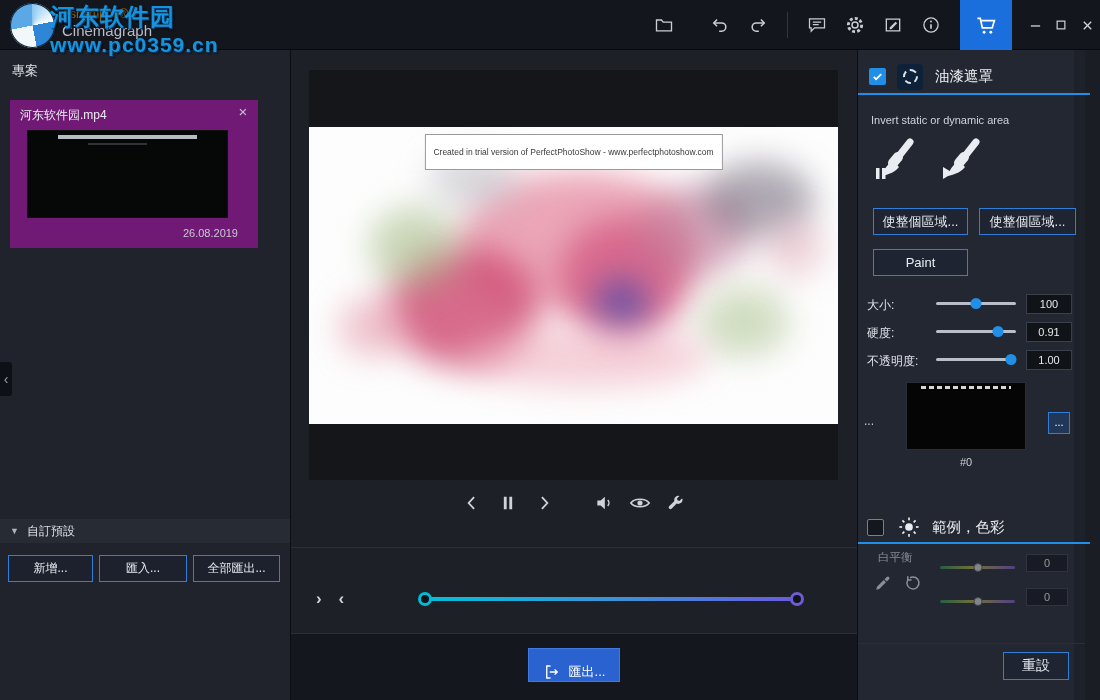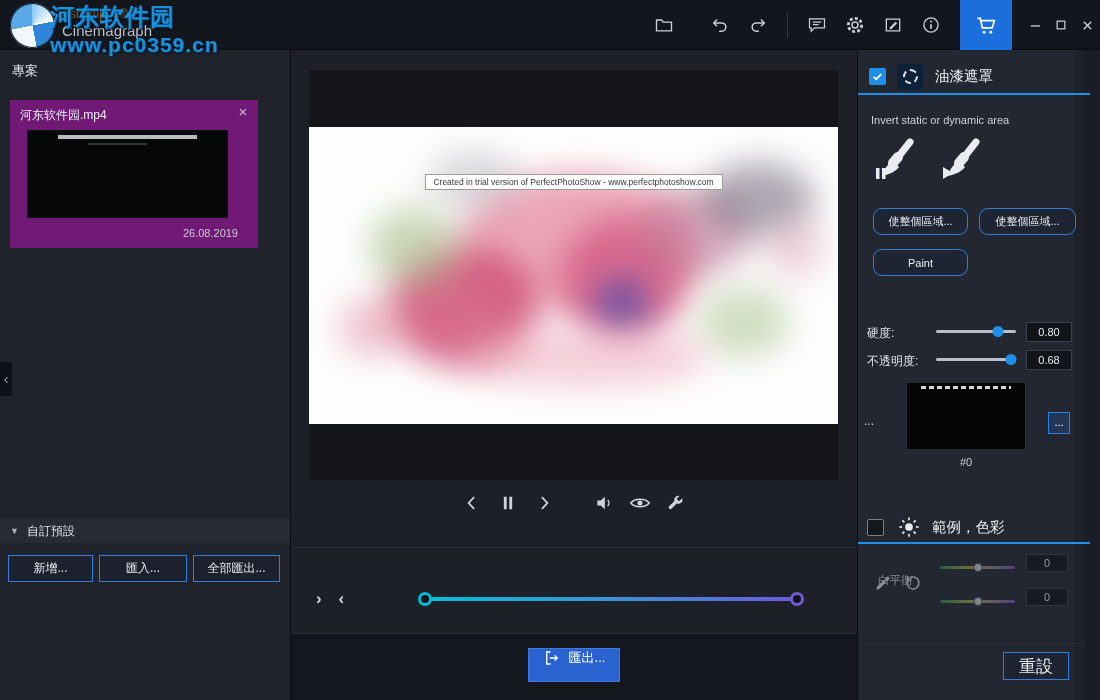--- a/index.html
+++ b/index.html
@@ -53,7 +53,7 @@
   .artwork { position:absolute; left:0; top:57px; width:529px; height:297px; background:#fdfdfd; overflow:hidden; cursor:crosshair; }
   .blob { position:absolute; border-radius:50%; filter:blur(16px); }
   .trial-banner { position:absolute; left:50%; top:7px; transform:translateX(-50%); background:#fff; border:1px solid #9a9a9a;
-    font-size:8.5px; color:#3a3a3a; padding:2px 8px; white-space:nowrap; z-index:3;margin-top:40px; }
+    font-size:8.5px; color:#3a3a3a; padding:12px 8px; white-space:nowrap; z-index:3; }
   .controls-row { position:absolute; left:18px; top:440px; width:529px; height:26px; display:flex; align-items:center; justify-content:center; gap:10px; }
   .pc-btn { display:flex; align-items:center; justify-content:center; width:26px; height:26px; color:#ced2d9; cursor:pointer; }
   .pc-gap { width:14px; }

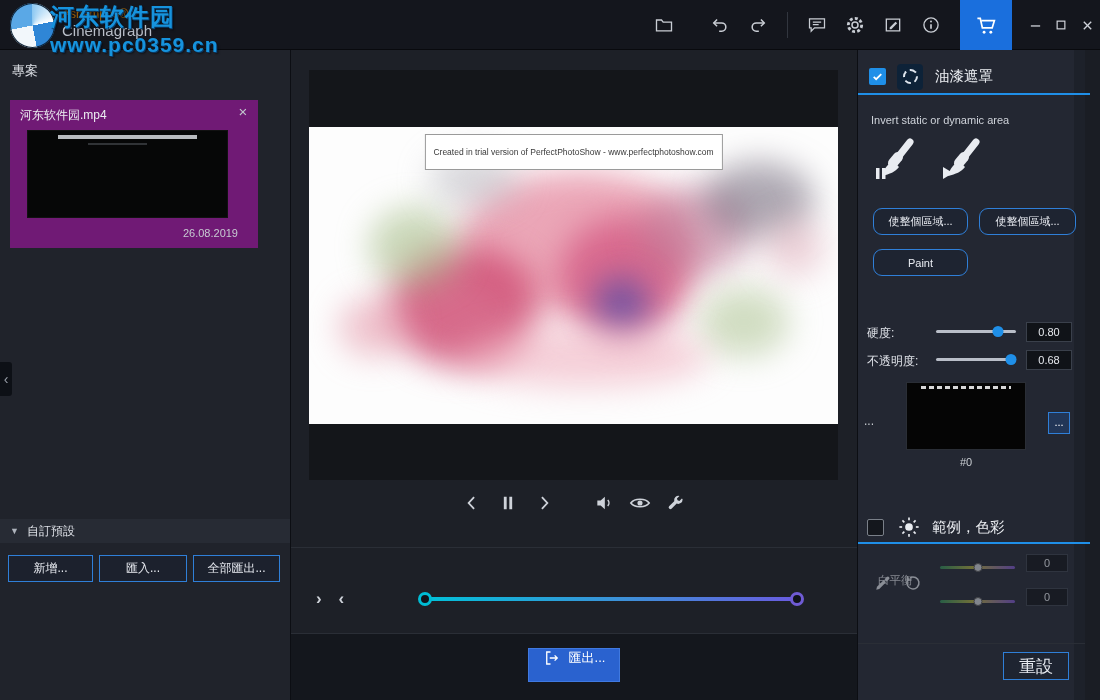--- a/index.html
+++ b/index.html
@@ -91,7 +91,7 @@
   .subtitle { position:absolute; left:13px; top:64px; font-size:11px; color:#cfd3da; }
   .brush-row { position:absolute; left:16px; top:86px; display:flex; gap:20px; }
   .brush-btn { cursor:pointer; }
-  .rp-btn { position:absolute; height:27px; font-size:11px;border-radius:9px; }
+  .rp-btn { position:absolute; height:27px; font-size:13px; }
   .area-left { left:15px; top:158px; width:95px; }
   .area-right { left:121px; top:158px; width:97px; }
   .invert { left:15px; top:199px; width:95px; }

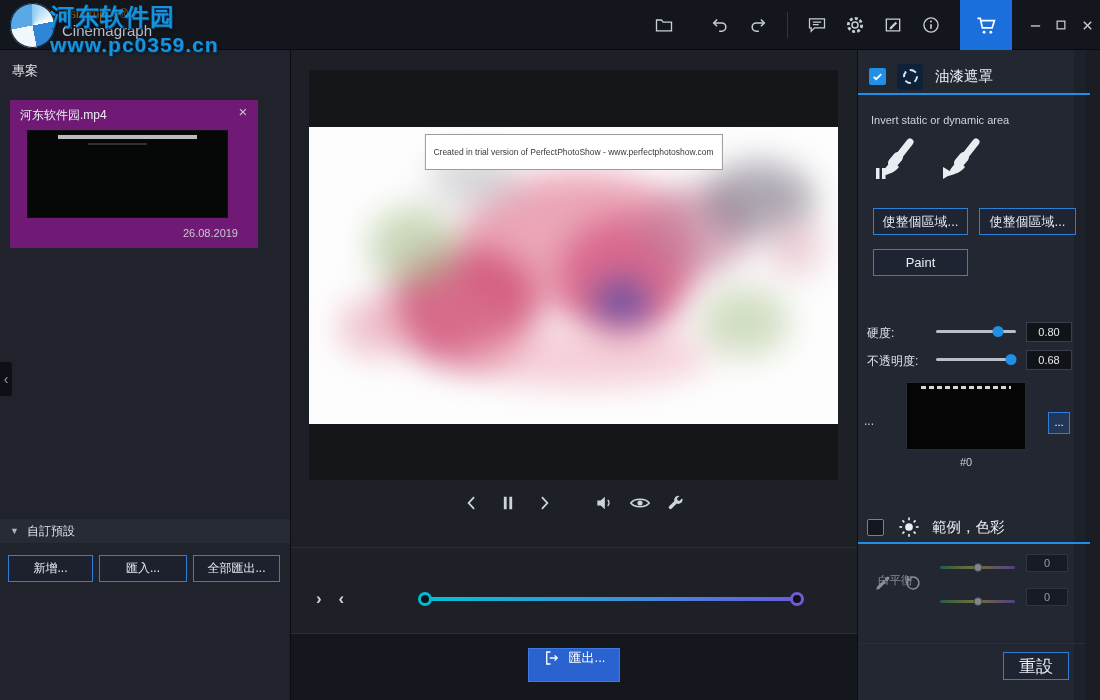--- a/index.html
+++ b/index.html
@@ -374,6 +374,14 @@
     <div class="btn-outline rp-btn area-right">使整個區域...</div>
     <div class="btn-outline rp-btn invert">Paint</div>
 
+    <div class="slider-row" style="top:240px">
+      <div class="sr-label">大小:</div>
+      <div class="slider sr-slider">
+        <div class="sr-track"></div>
+        <div class="sr-handle" style="left:50%"></div>
+      </div>
+      <div class="valbox">100</div>
+    </div>
     <div class="slider-row" style="top:268px">
       <div class="sr-label">硬度:</div>
       <div class="slider sr-slider">

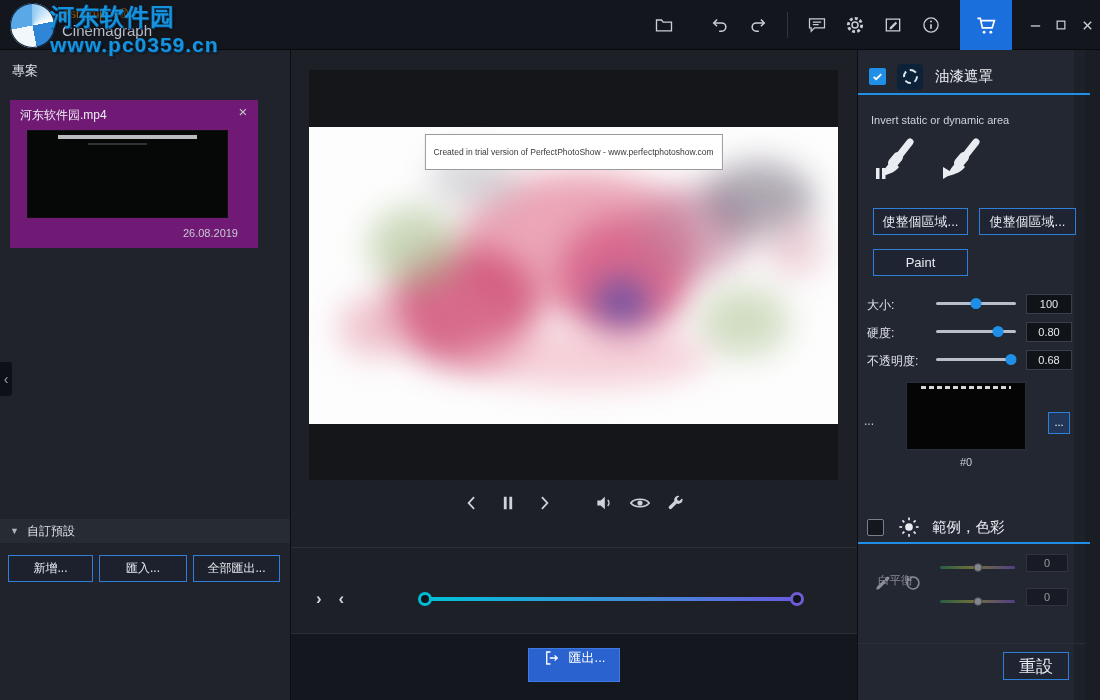--- a/index.html
+++ b/index.html
@@ -388,7 +388,7 @@
         <div class="sr-track"></div>
         <div class="sr-handle" style="left:78%"></div>
       </div>
-      <div class="valbox">0.80</div>
+      <div class="valbox">0.91</div>
     </div>
     <div class="slider-row" style="top:296px">
       <div class="sr-label">不透明度:</div>

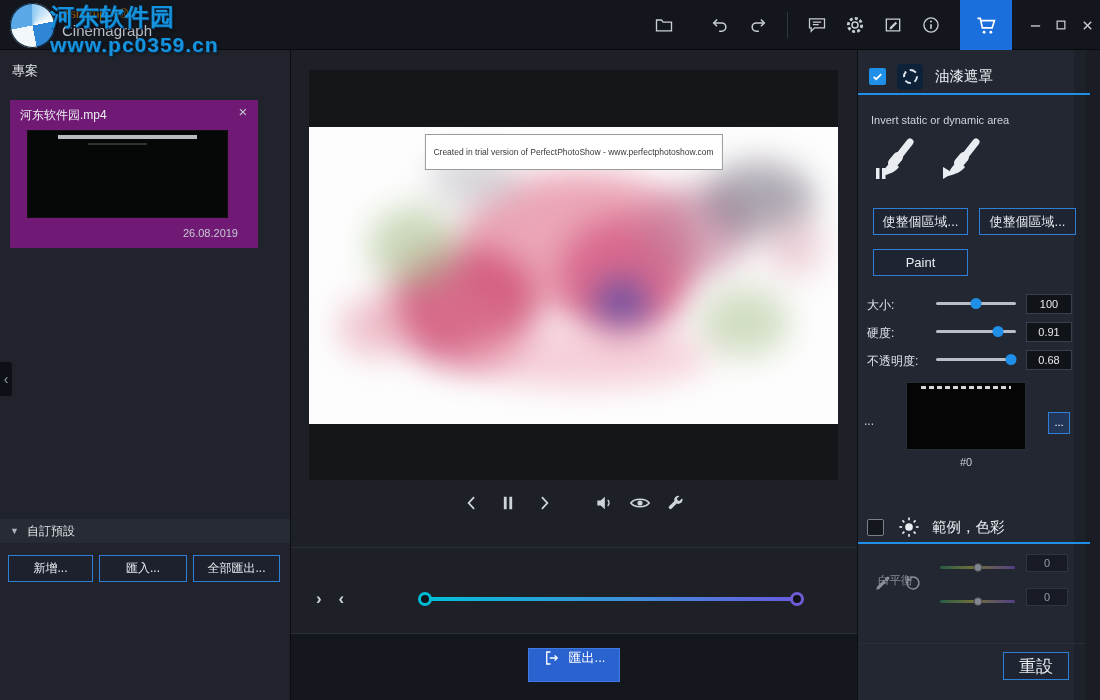--- a/index.html
+++ b/index.html
@@ -396,7 +396,7 @@
         <div class="sr-track"></div>
         <div class="sr-handle" style="left:94%"></div>
       </div>
-      <div class="valbox">0.68</div>
+      <div class="valbox">1.00</div>
     </div>
 
     <div class="frame-row">

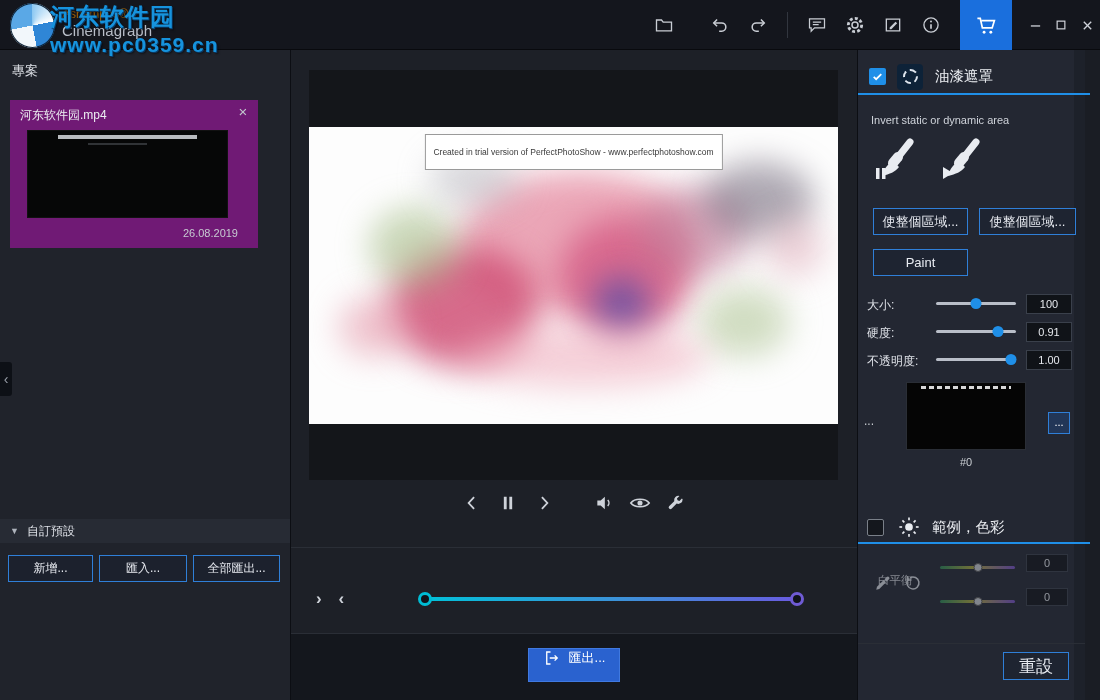--- a/index.html
+++ b/index.html
@@ -111,7 +111,7 @@
     color:#fff; font-size:11px; text-align:center; line-height:18px; cursor:pointer; }
   .frame-label { position:absolute; left:48px; top:406px; width:120px; text-align:center; font-size:11px; color:#c9cdd2; }
   .wb-section { position:absolute; left:0; top:500px; width:232px; height:100px; opacity:.55; }
-  .wb-label { position:absolute; left:20px; top:0; font-size:11.5px; color:#d5d8de;margin-top:23px; }
+  .wb-label { position:absolute; left:20px; top:0; font-size:11.5px; color:#d5d8de; }
   .wb-icons { position:absolute; left:14px; top:22px; display:flex; gap:8px; }
   .wb-icons .icon-btn { width:22px; height:22px; }
   .mini-slider { position:absolute; width:75px; height:11px; }

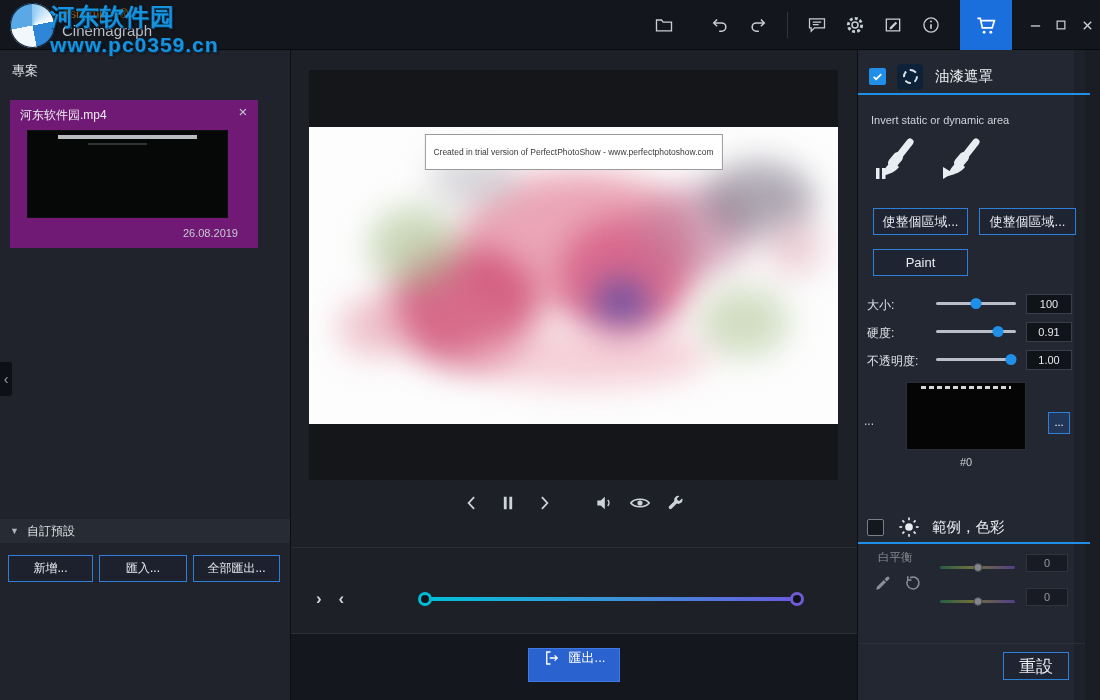--- a/index.html
+++ b/index.html
@@ -75,7 +75,7 @@
   .range-handle.right { border:3px solid #6f5bd4; }
   .export-strip { position:absolute; left:0; top:583px; width:100%; bottom:0; background:#14171d; border-top:1px solid #2a2e36; }
   .export-button { position:absolute; left:50%; transform:translateX(-50%); top:14px; width:92px; height:34px;
-    background:#2a62cf; border:1px solid #4079e0; color:#fff; font-size:13px; display:flex; align-items:flex-start; justify-content:center; gap:8px; cursor:pointer; }
+    background:#2a62cf; border:1px solid #4079e0; color:#fff; font-size:13px; display:flex; align-items:flex-end; justify-content:center; gap:8px; cursor:pointer; }
 
   
   .right-panel { position:absolute; top:50px; left:857px; width:228px; bottom:0; background:#232732; border-left:1px solid #0c0e13;padding-left:20px; }

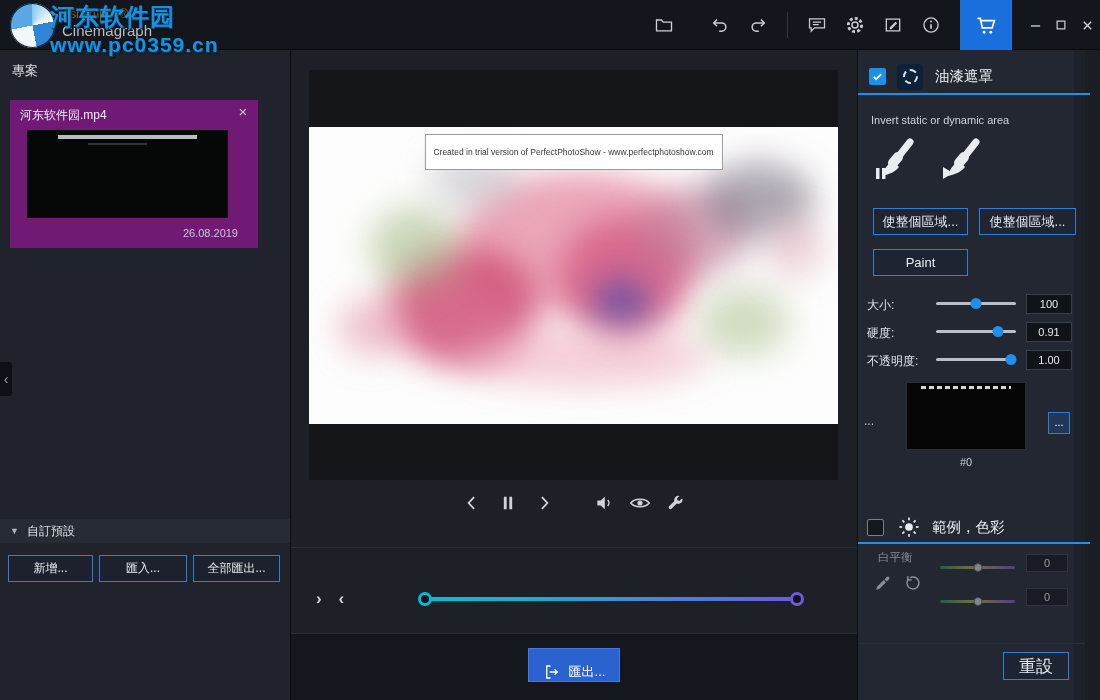--- a/index.html
+++ b/index.html
@@ -123,7 +123,7 @@
     color:#e6e9ee; font-size:11px; text-align:center; line-height:16px; cursor:text; }
   .wbv1 { top:4px; } .wbv2 { top:38px; }
   .rp-footer-divider { position:absolute; left:0; right:0; bottom:56px; height:1px; background:#2a2e36; }
-  .reset-button { position:absolute; right:16px; bottom:20px; width:66px; height:28px; font-size:17px; }
+  .reset-button { position:absolute; right:16px; bottom:20px; width:66px; height:28px; font-size:14px; }
 </style>
 </head>
 <body>

